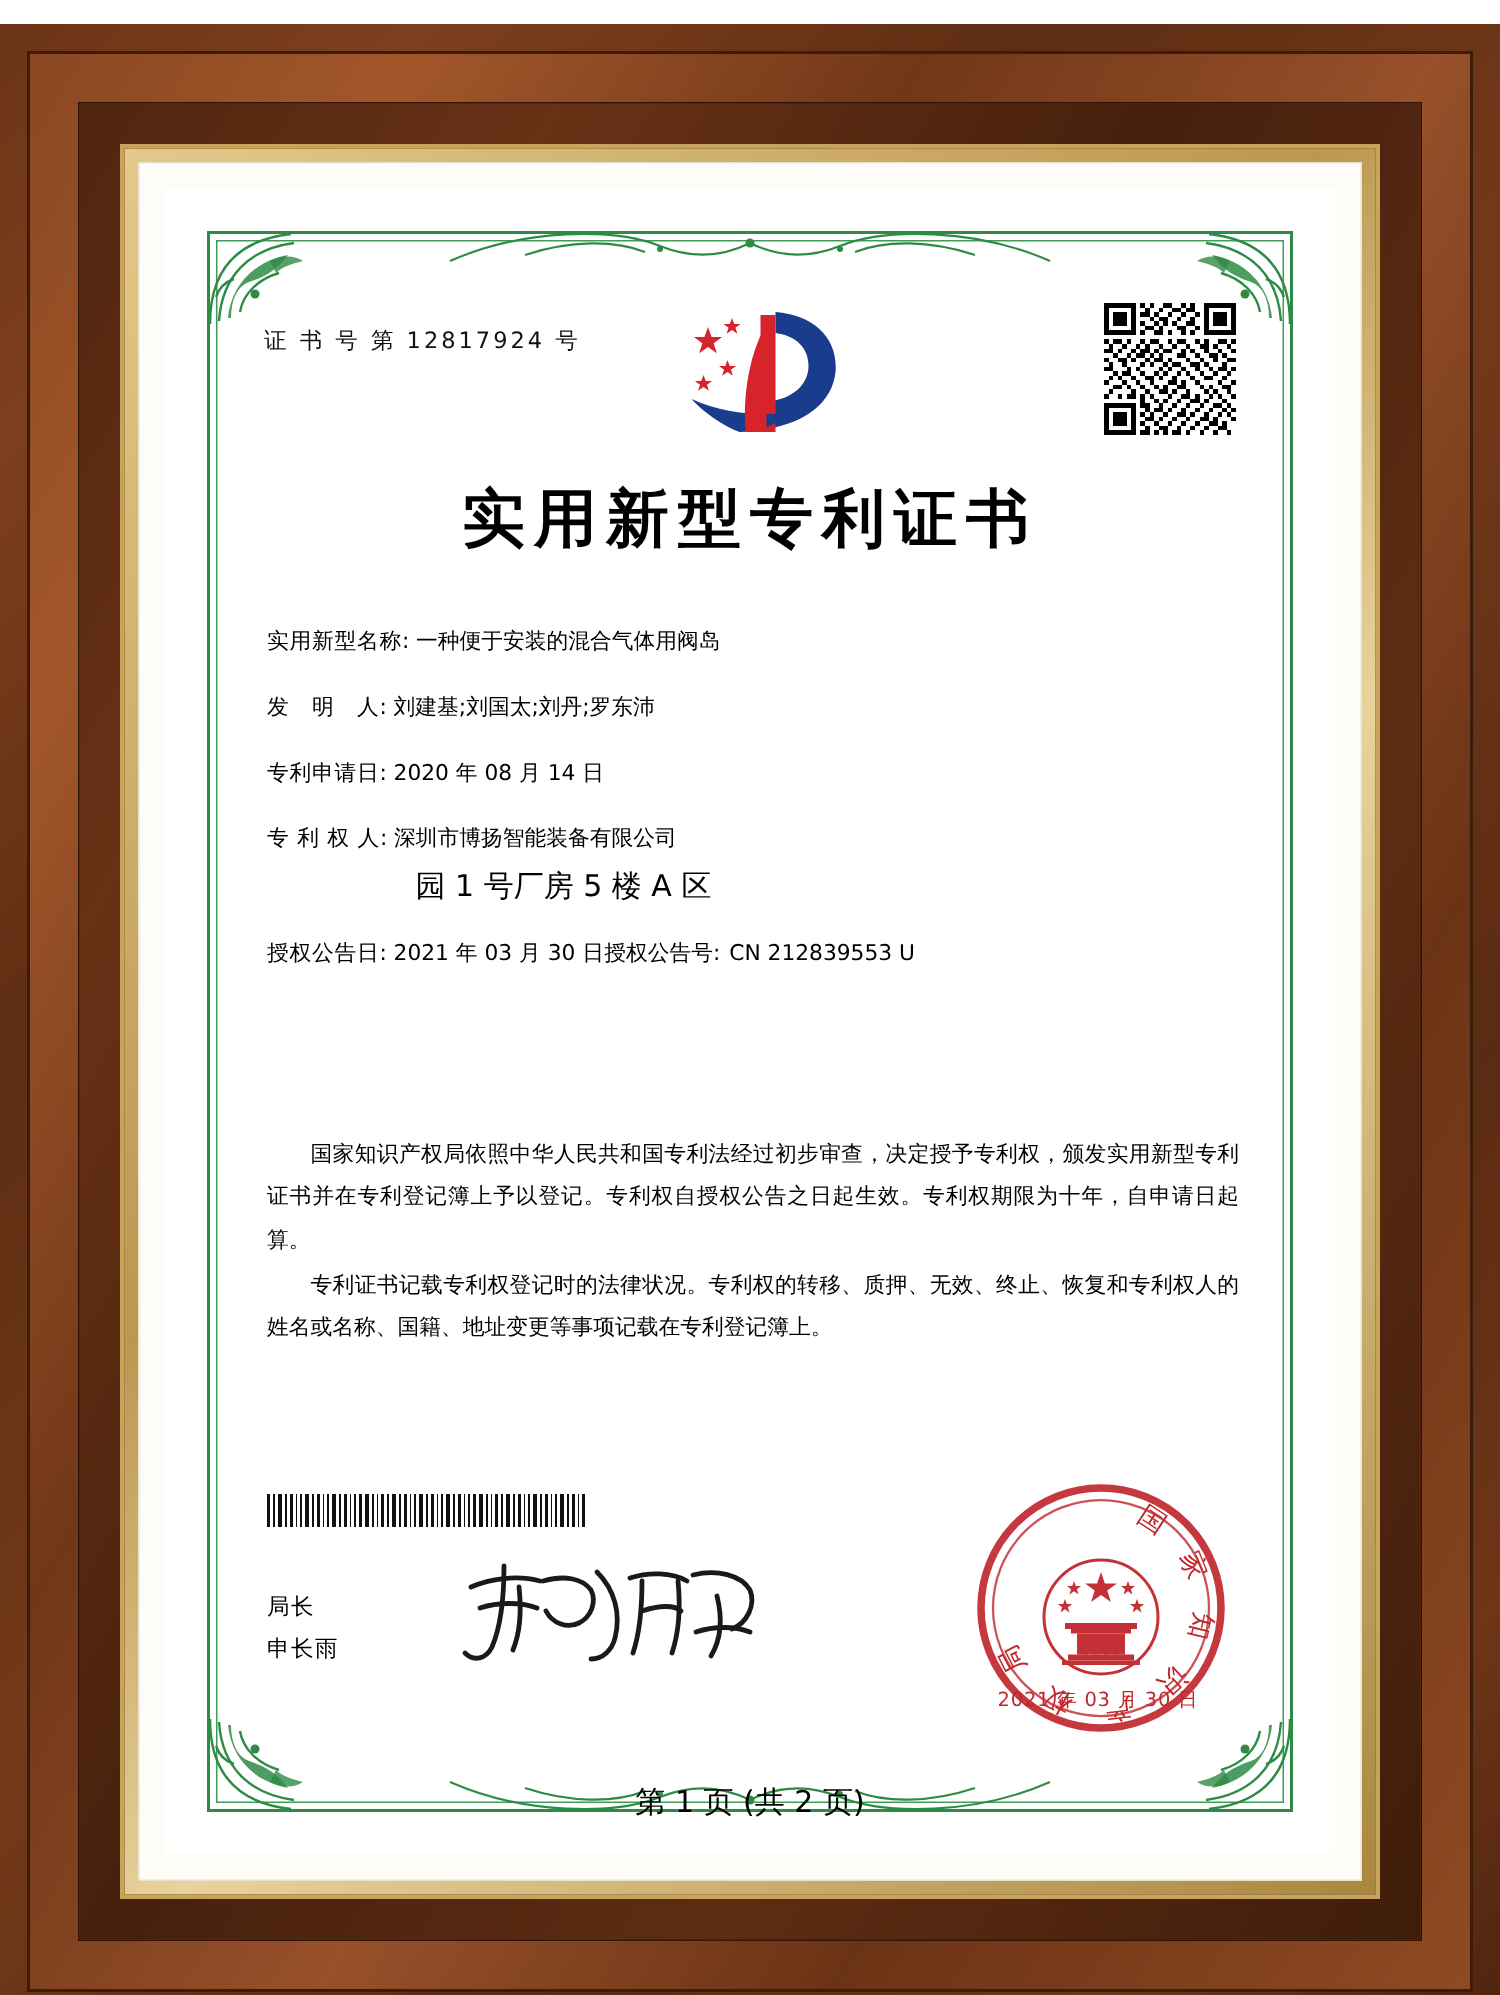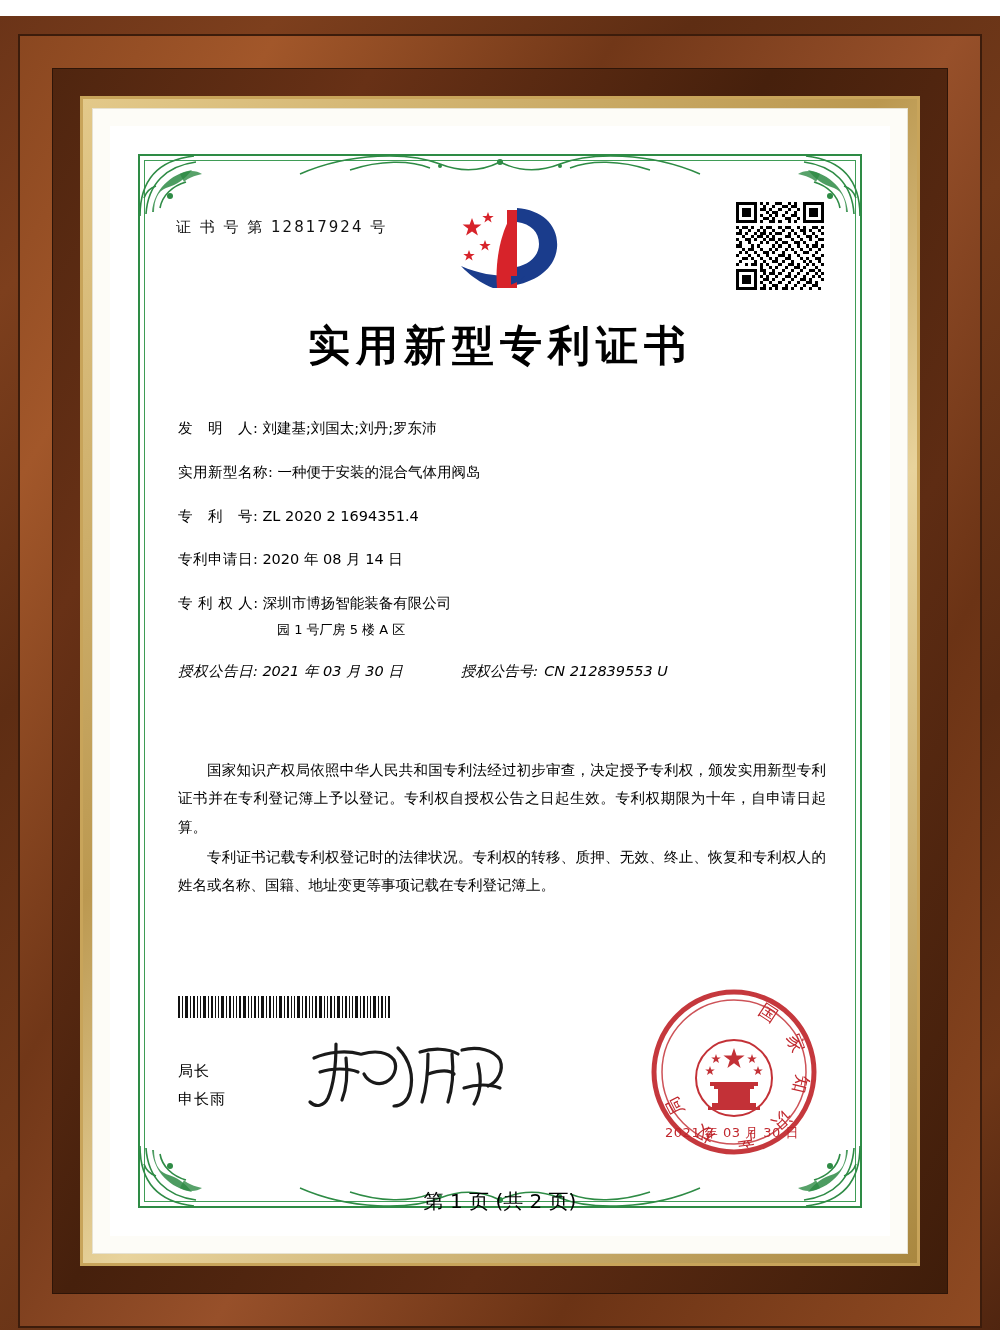--- a/index.html
+++ b/index.html
@@ -598,12 +598,12 @@
 
       <div class="fields">
         <div class="field-row">
+          <span class="field-label">实用新型名称:</span>
+          <span class="field-value">一种便于安装的混合气体用阀岛</span>
+        </div>
+        <div class="field-row">
           <span class="field-label">发　明　人:</span>
           <span class="field-value">刘建基;刘国太;刘丹;罗东沛</span>
-        </div>
-        <div class="field-row">
-          <span class="field-label">实用新型名称:</span>
-          <span class="field-value">一种便于安装的混合气体用阀岛</span>
         </div>
         <div class="field-row">
           <span class="field-label">专　利　号:</span>

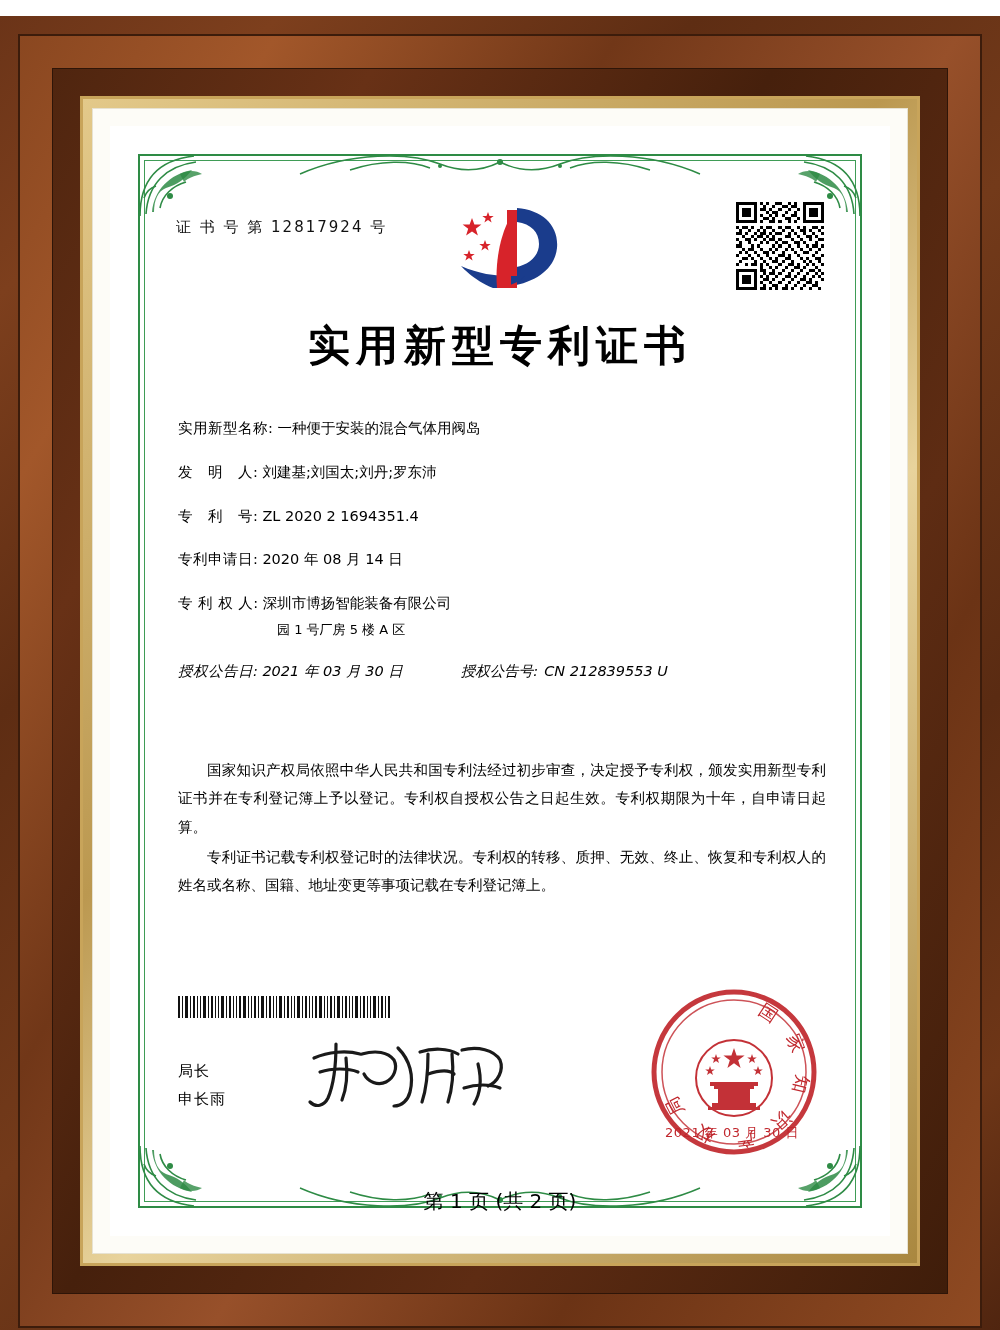--- a/index.html
+++ b/index.html
@@ -606,10 +606,6 @@
           <span class="field-value">刘建基;刘国太;刘丹;罗东沛</span>
         </div>
         <div class="field-row">
-          <span class="field-label">专　利　号:</span>
-          <span class="field-value">ZL 2020 2 1694351.4</span>
-        </div>
-        <div class="field-row">
           <span class="field-label">专利申请日:</span>
           <span class="field-value">2020 年 08 月 14 日</span>
         </div>

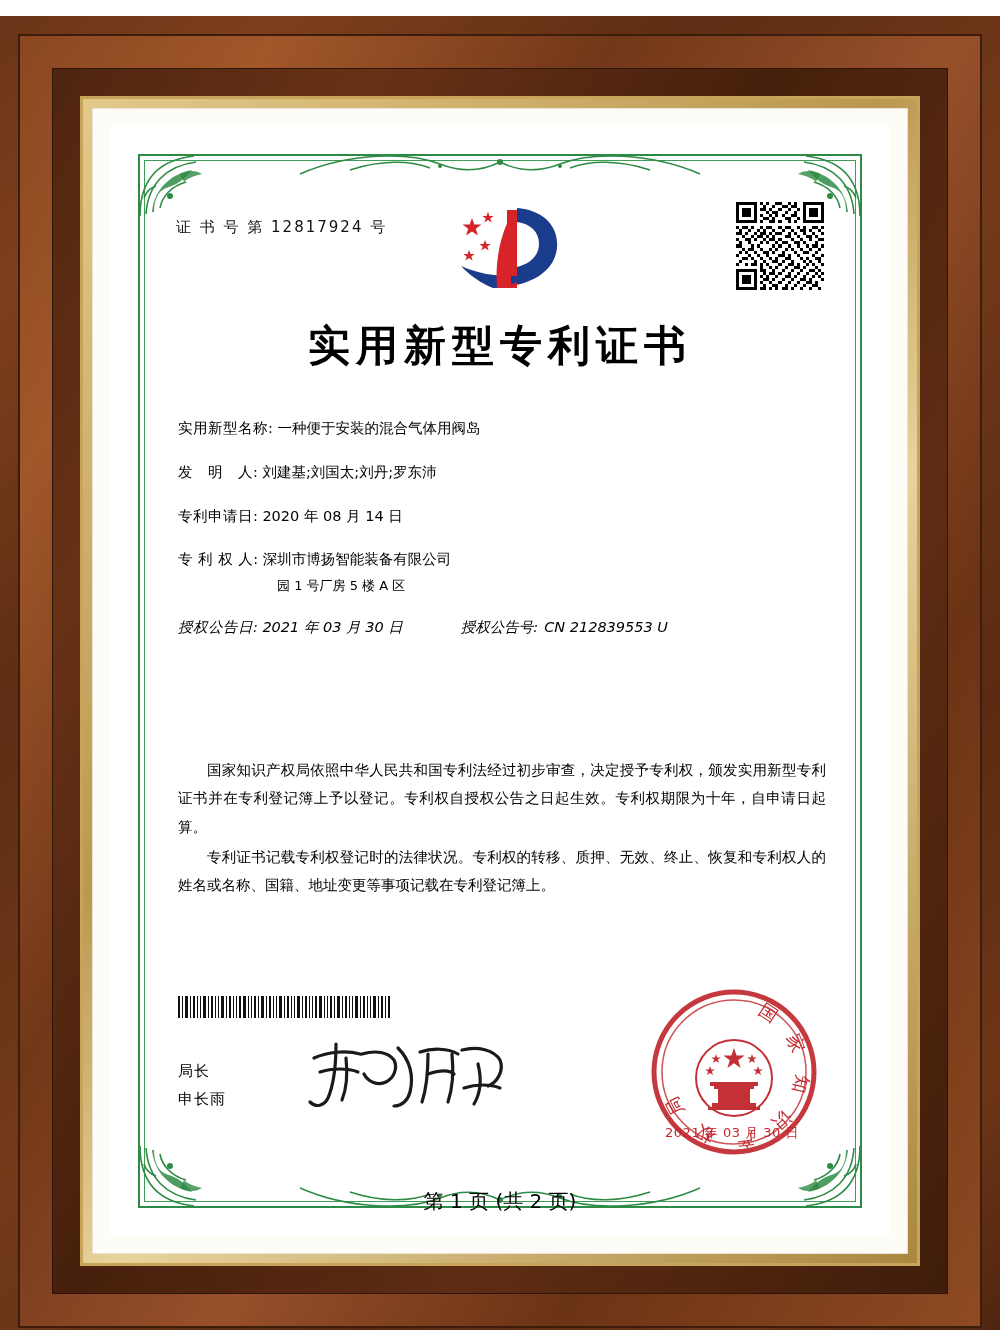--- a/index.html
+++ b/index.html
@@ -188,7 +188,7 @@
     padding-left: 99px;
     margin-top: -16px;
     margin-bottom: 22px;
-    font-size: 13px;
+    font-size: 20px;
   }
 
   .paragraphs {

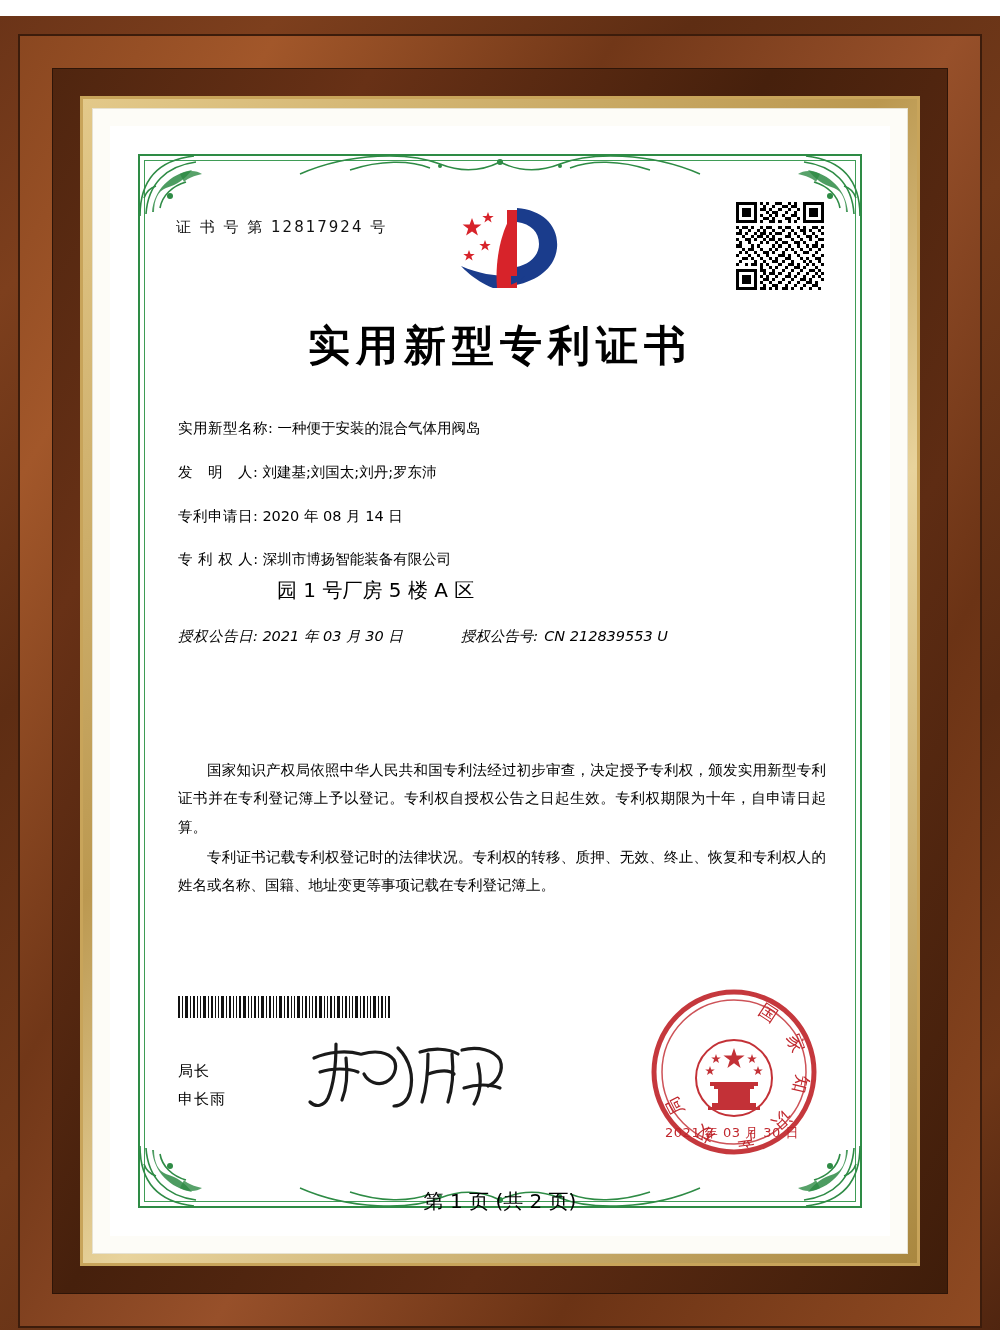--- a/index.html
+++ b/index.html
@@ -178,7 +178,6 @@
   }
   .field-row.two-col {
     justify-content: flex-start;
-    font-style: italic;
   }
   .second-label {
     margin-left: 58px;

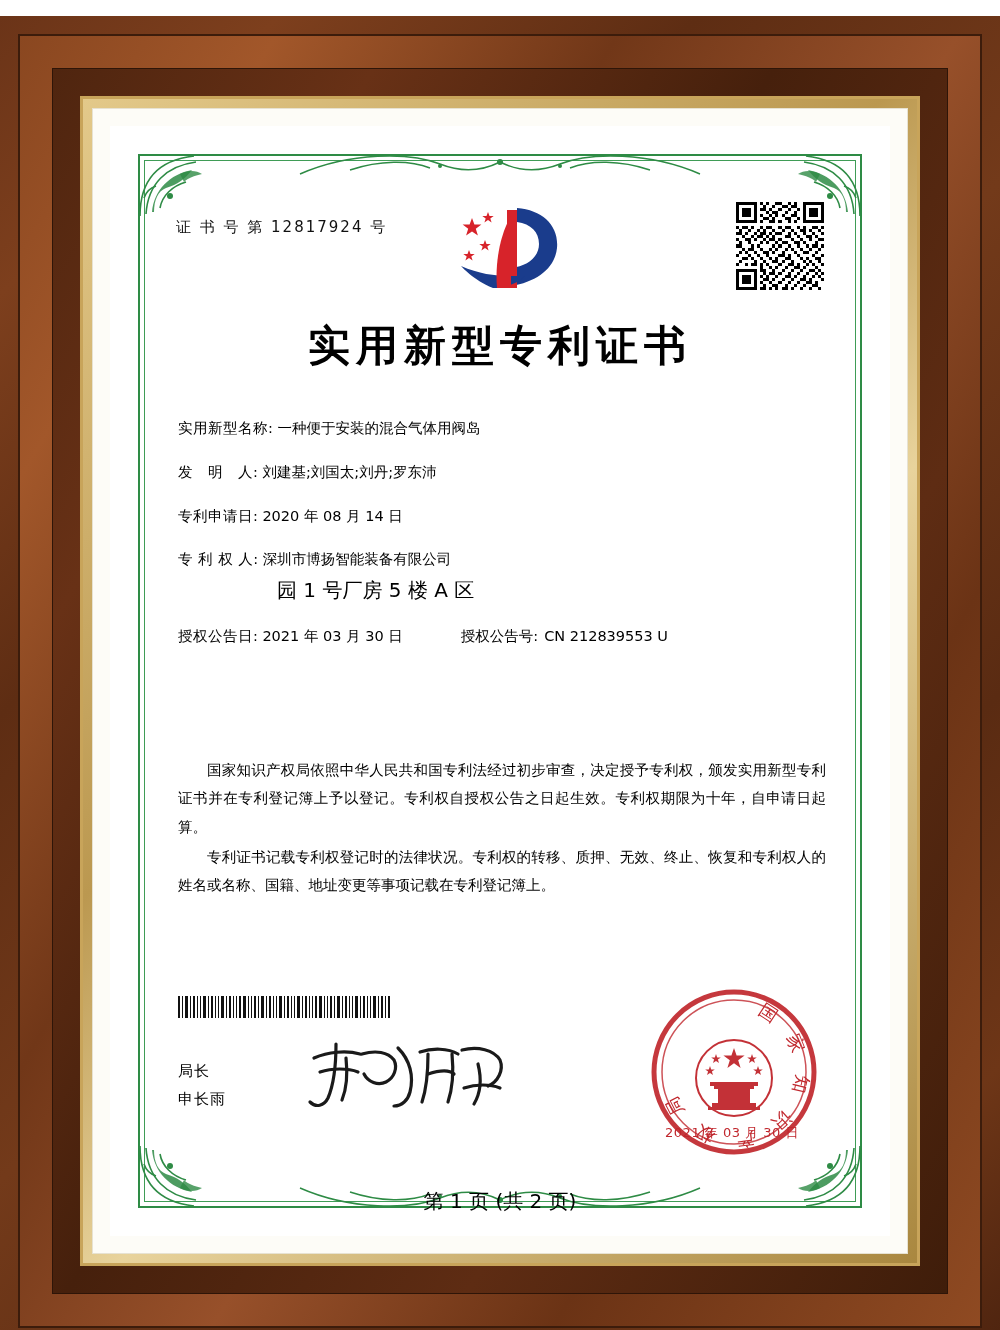--- a/index.html
+++ b/index.html
@@ -180,7 +180,6 @@
     justify-content: flex-start;
   }
   .second-label {
-    margin-left: 58px;
     white-space: nowrap;
   }
   .addr-second-line {

